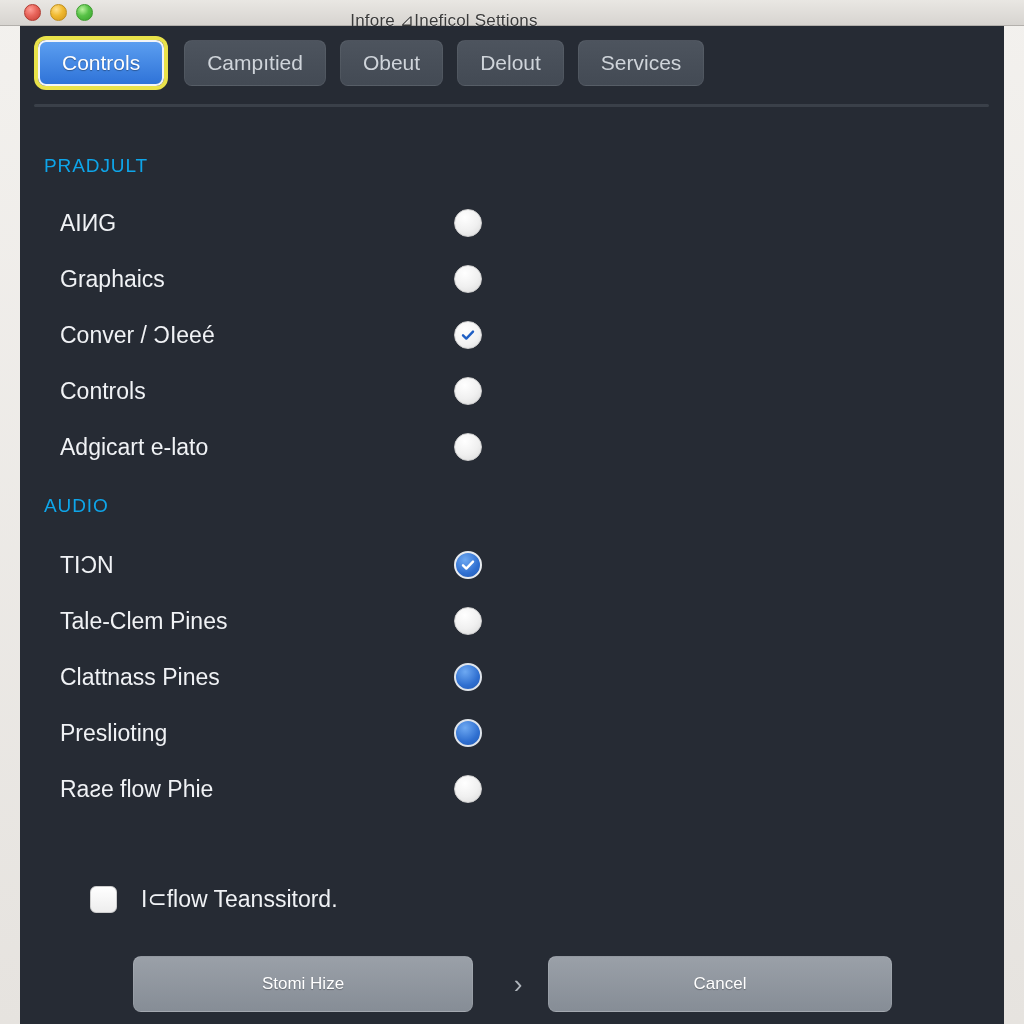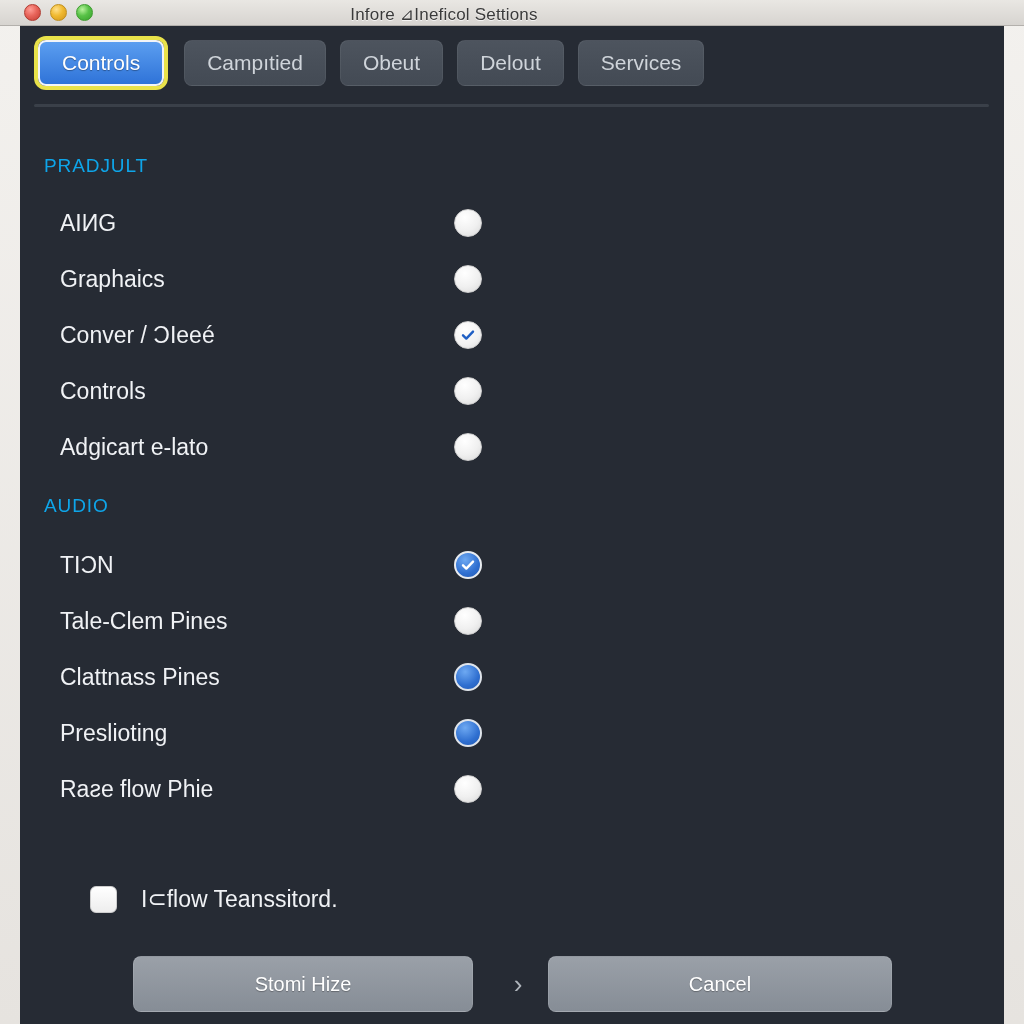--- a/index.html
+++ b/index.html
@@ -28,7 +28,7 @@
   .light.green{background:radial-gradient(circle at 36% 30%,#b5f09a 0%,#5fc council 45%,#3da32e 100%);border:1px solid #3d9c2e;}
   .light.green{background:radial-gradient(circle at 36% 30%,#b8f29c 0%,#58c247 45%,#37a02c 100%);border:1px solid #3d9c2e;}
   #title{
-    position:absolute;left:0;top:2px;width:888px;height:26px;
+    position:absolute;left:0;top:8px;width:888px;height:26px;
     line-height:26px;text-align:center;
     font-size:17px;color:#3a3a3a;letter-spacing:.2px;
     text-shadow:0 1px 0 rgba(255,255,255,.75);

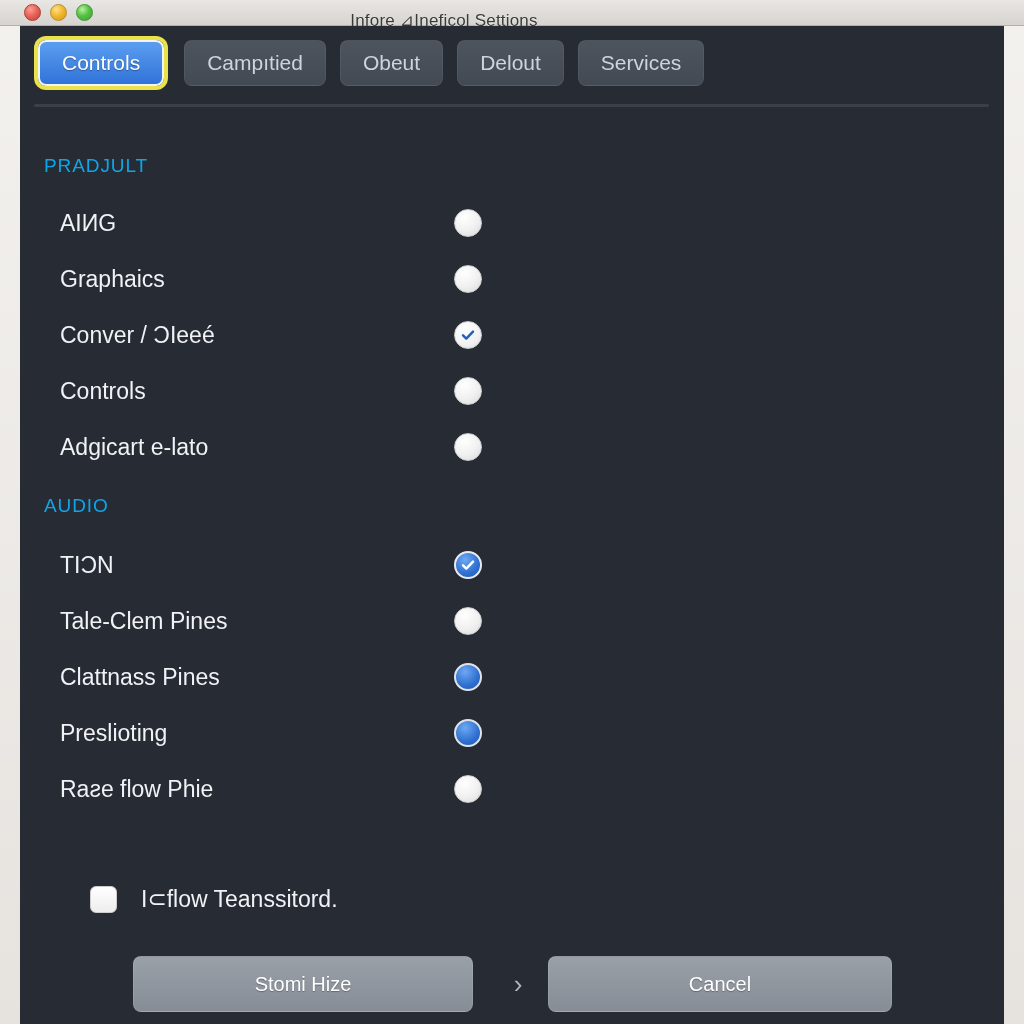--- a/index.html
+++ b/index.html
@@ -112,7 +112,7 @@
     position:absolute;top:0;height:56px;border-radius:8px;
     display:flex;align-items:center;justify-content:center;
     background:linear-gradient(180deg,#9aa0a8 0%,#868d96 100%);
-    color:#ffffff;font-size:20px;
+    color:#ffffff;font-size:17px;
     border:1px solid rgba(255,255,255,.10);
     box-sizing:border-box;
     text-shadow:0 1px 1px rgba(0,0,0,.3);

